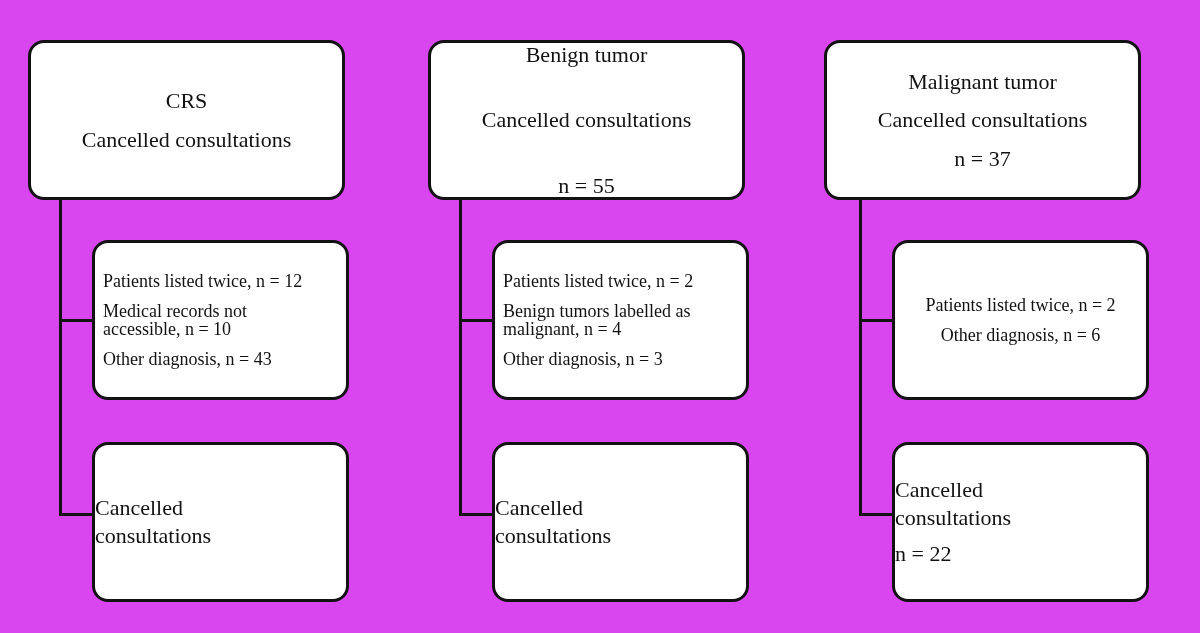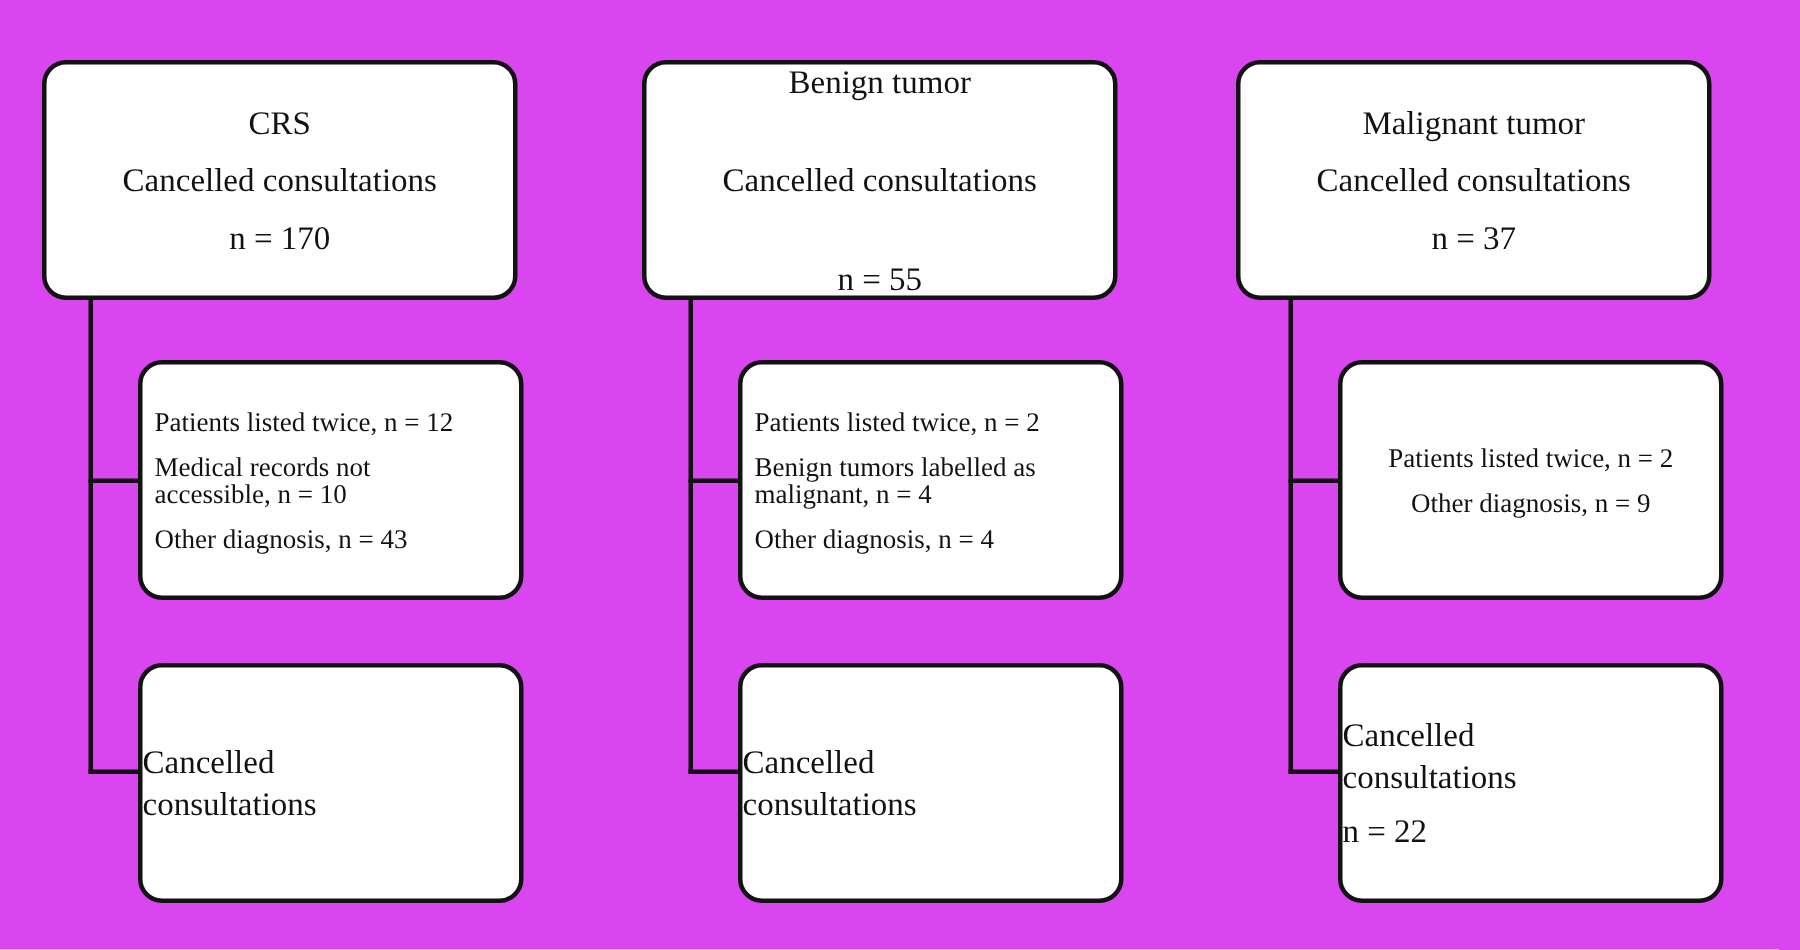--- a/index.html
+++ b/index.html
@@ -63,7 +63,6 @@
     <div class="box source-box">
       <div class="bline">CRS</div>
       <div class="bline">Cancelled consultations</div>
-      <div class="bline">n = 170</div>
     </div>
     <div class="line v-line"></div>
     <div class="line branch branch-exclusion"></div>

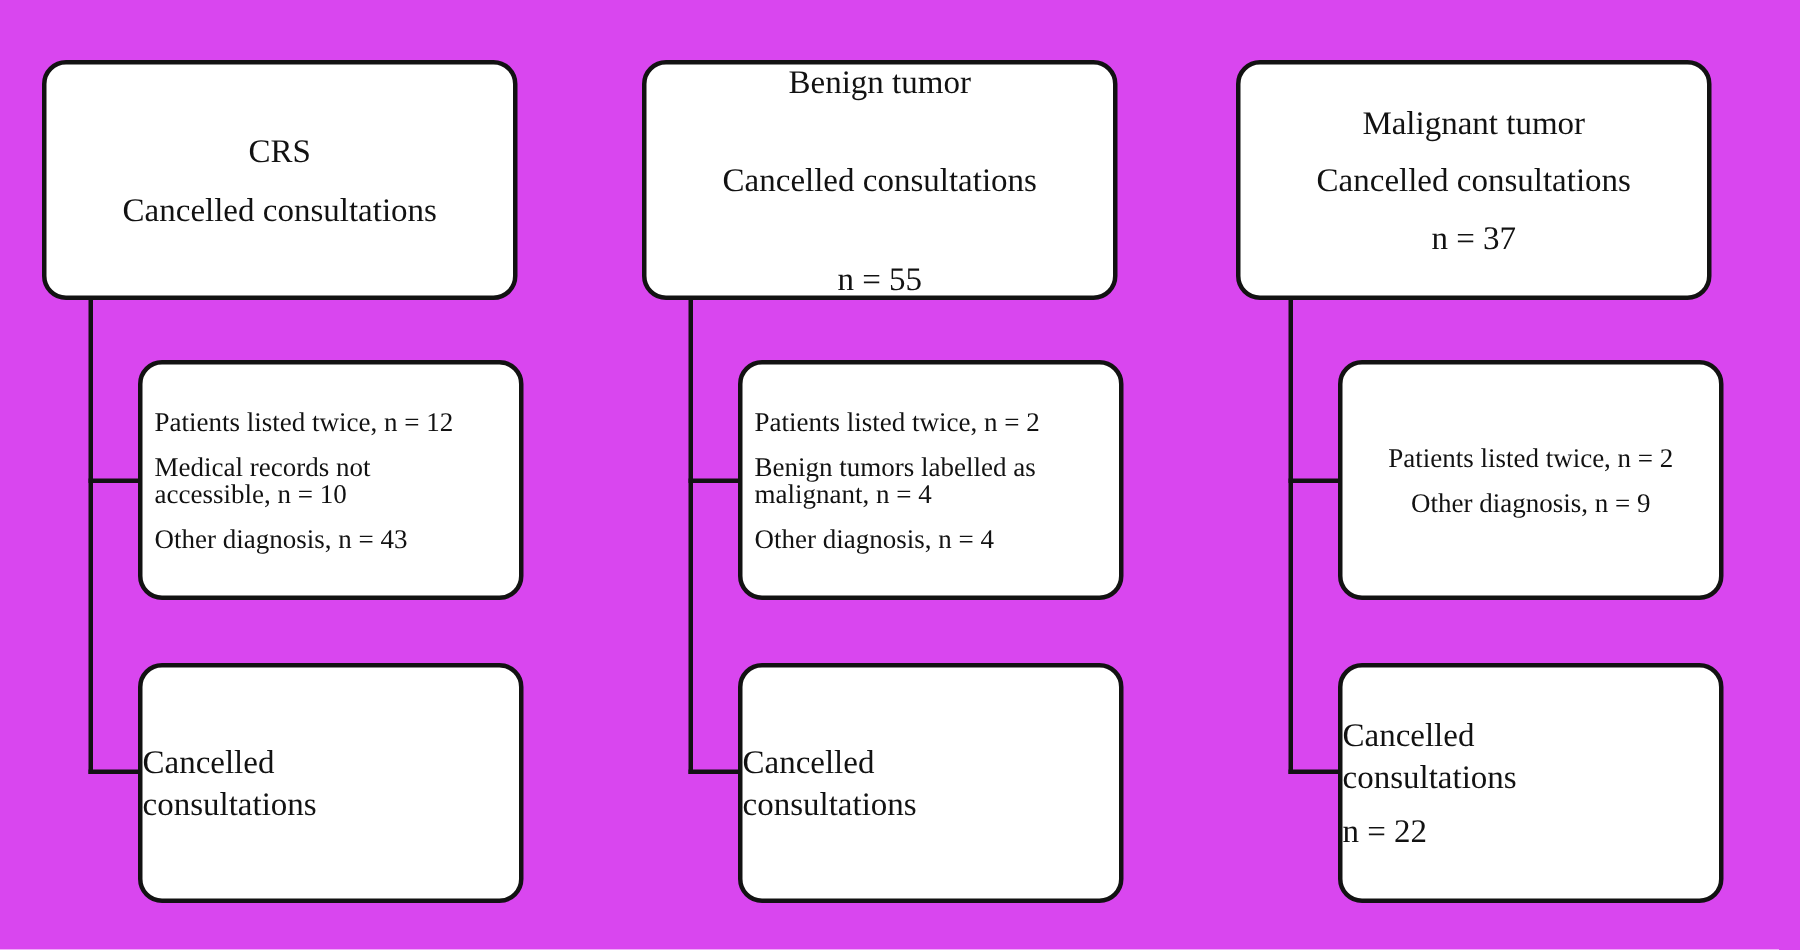--- a/index.html
+++ b/index.html
@@ -111,7 +111,7 @@
     <div class="line branch branch-result"></div>
     <div class="box exclusion-box center">
       <div class="exclusion-item">Patients listed twice, n = 2</div>
-      <div class="exclusion-item">Other diagnosis, n = 9</div>
+      <div class="exclusion-item">Other diagnosis, n = 6</div>
     </div>
     <div class="box result-box">
       <div class="result-label">Cancelled

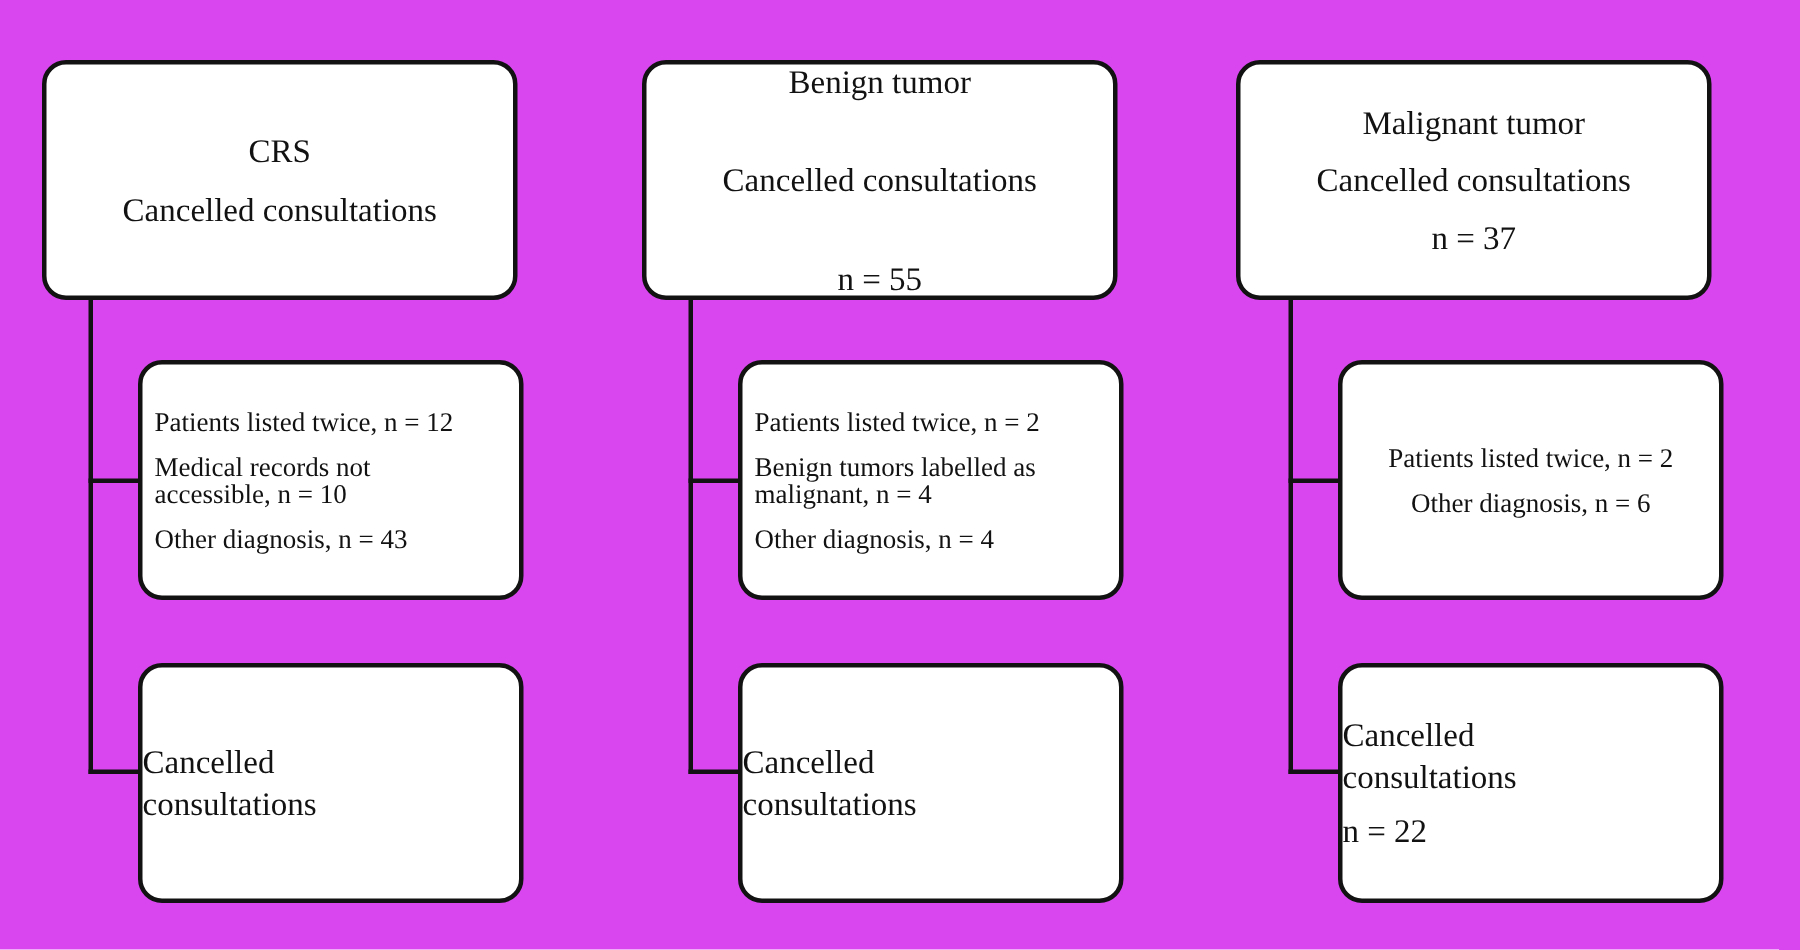--- a/index.html
+++ b/index.html
@@ -92,7 +92,7 @@
       <div class="exclusion-item">Patients listed twice, n = 2</div>
       <div class="exclusion-item">Benign tumors labelled as
 malignant, n = 4</div>
-      <div class="exclusion-item">Other diagnosis, n = 4</div>
+      <div class="exclusion-item">Other diagnosis, n = 3</div>
     </div>
     <div class="box result-box">
       <div class="result-label">Cancelled

